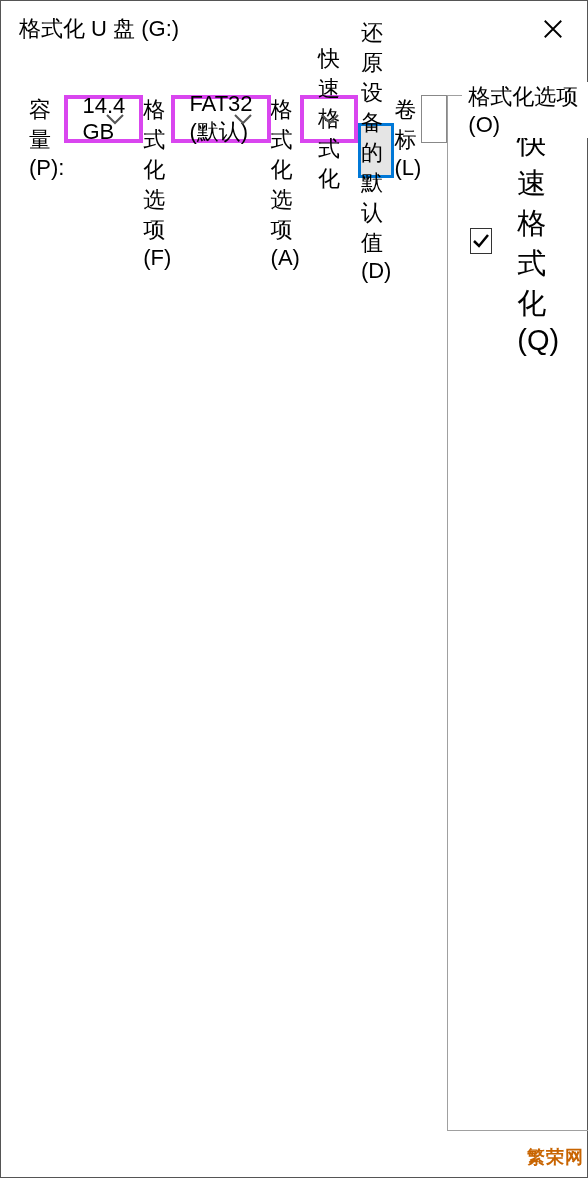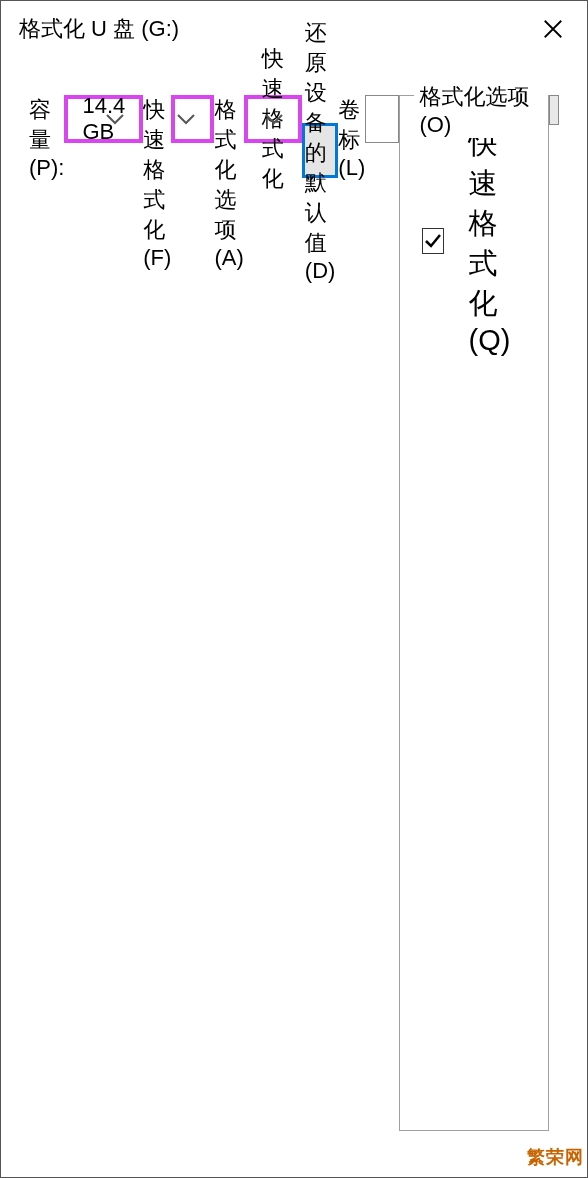--- a/index.html
+++ b/index.html
@@ -204,7 +204,7 @@
       </span>
     </div>
 
-    <div class="field-label">快速格式化(F)</div>
+    <div class="field-label">格式化选项(F)</div>
     <div class="dropdown">
       <span class="chevron">
         <svg viewBox="0 0 20 12">

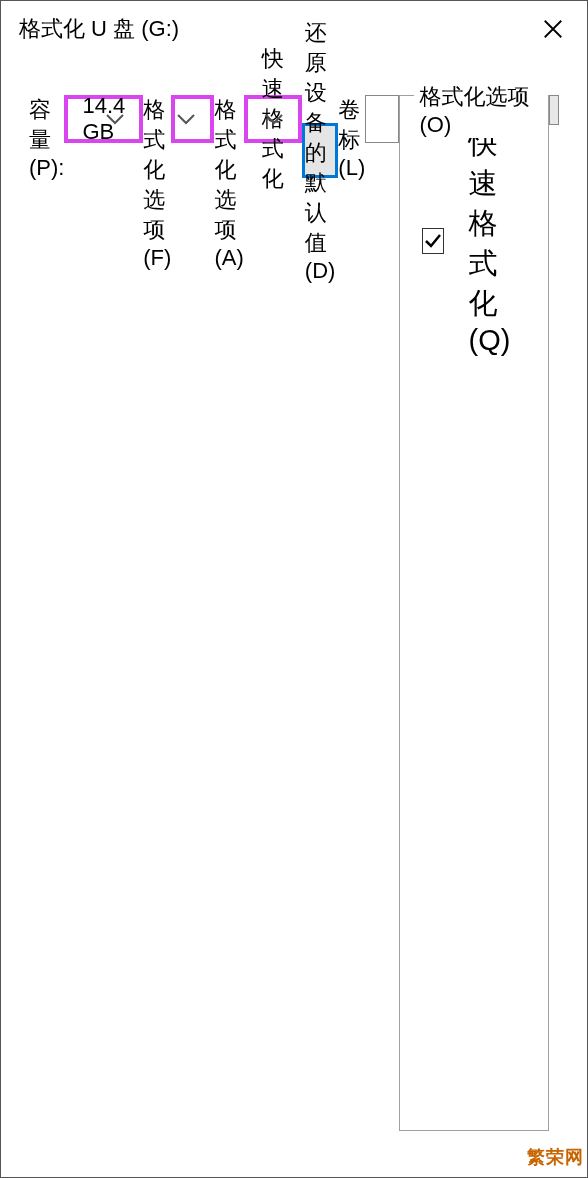--- a/index.html
+++ b/index.html
@@ -206,6 +206,7 @@
 
     <div class="field-label">格式化选项(F)</div>
     <div class="dropdown">
+      <span>FAT32 (默认)</span>
       <span class="chevron">
         <svg viewBox="0 0 20 12">
             <path d="M2 2 L10 10 L18 2" stroke="#555" stroke-width="2" fill="none"></path>

